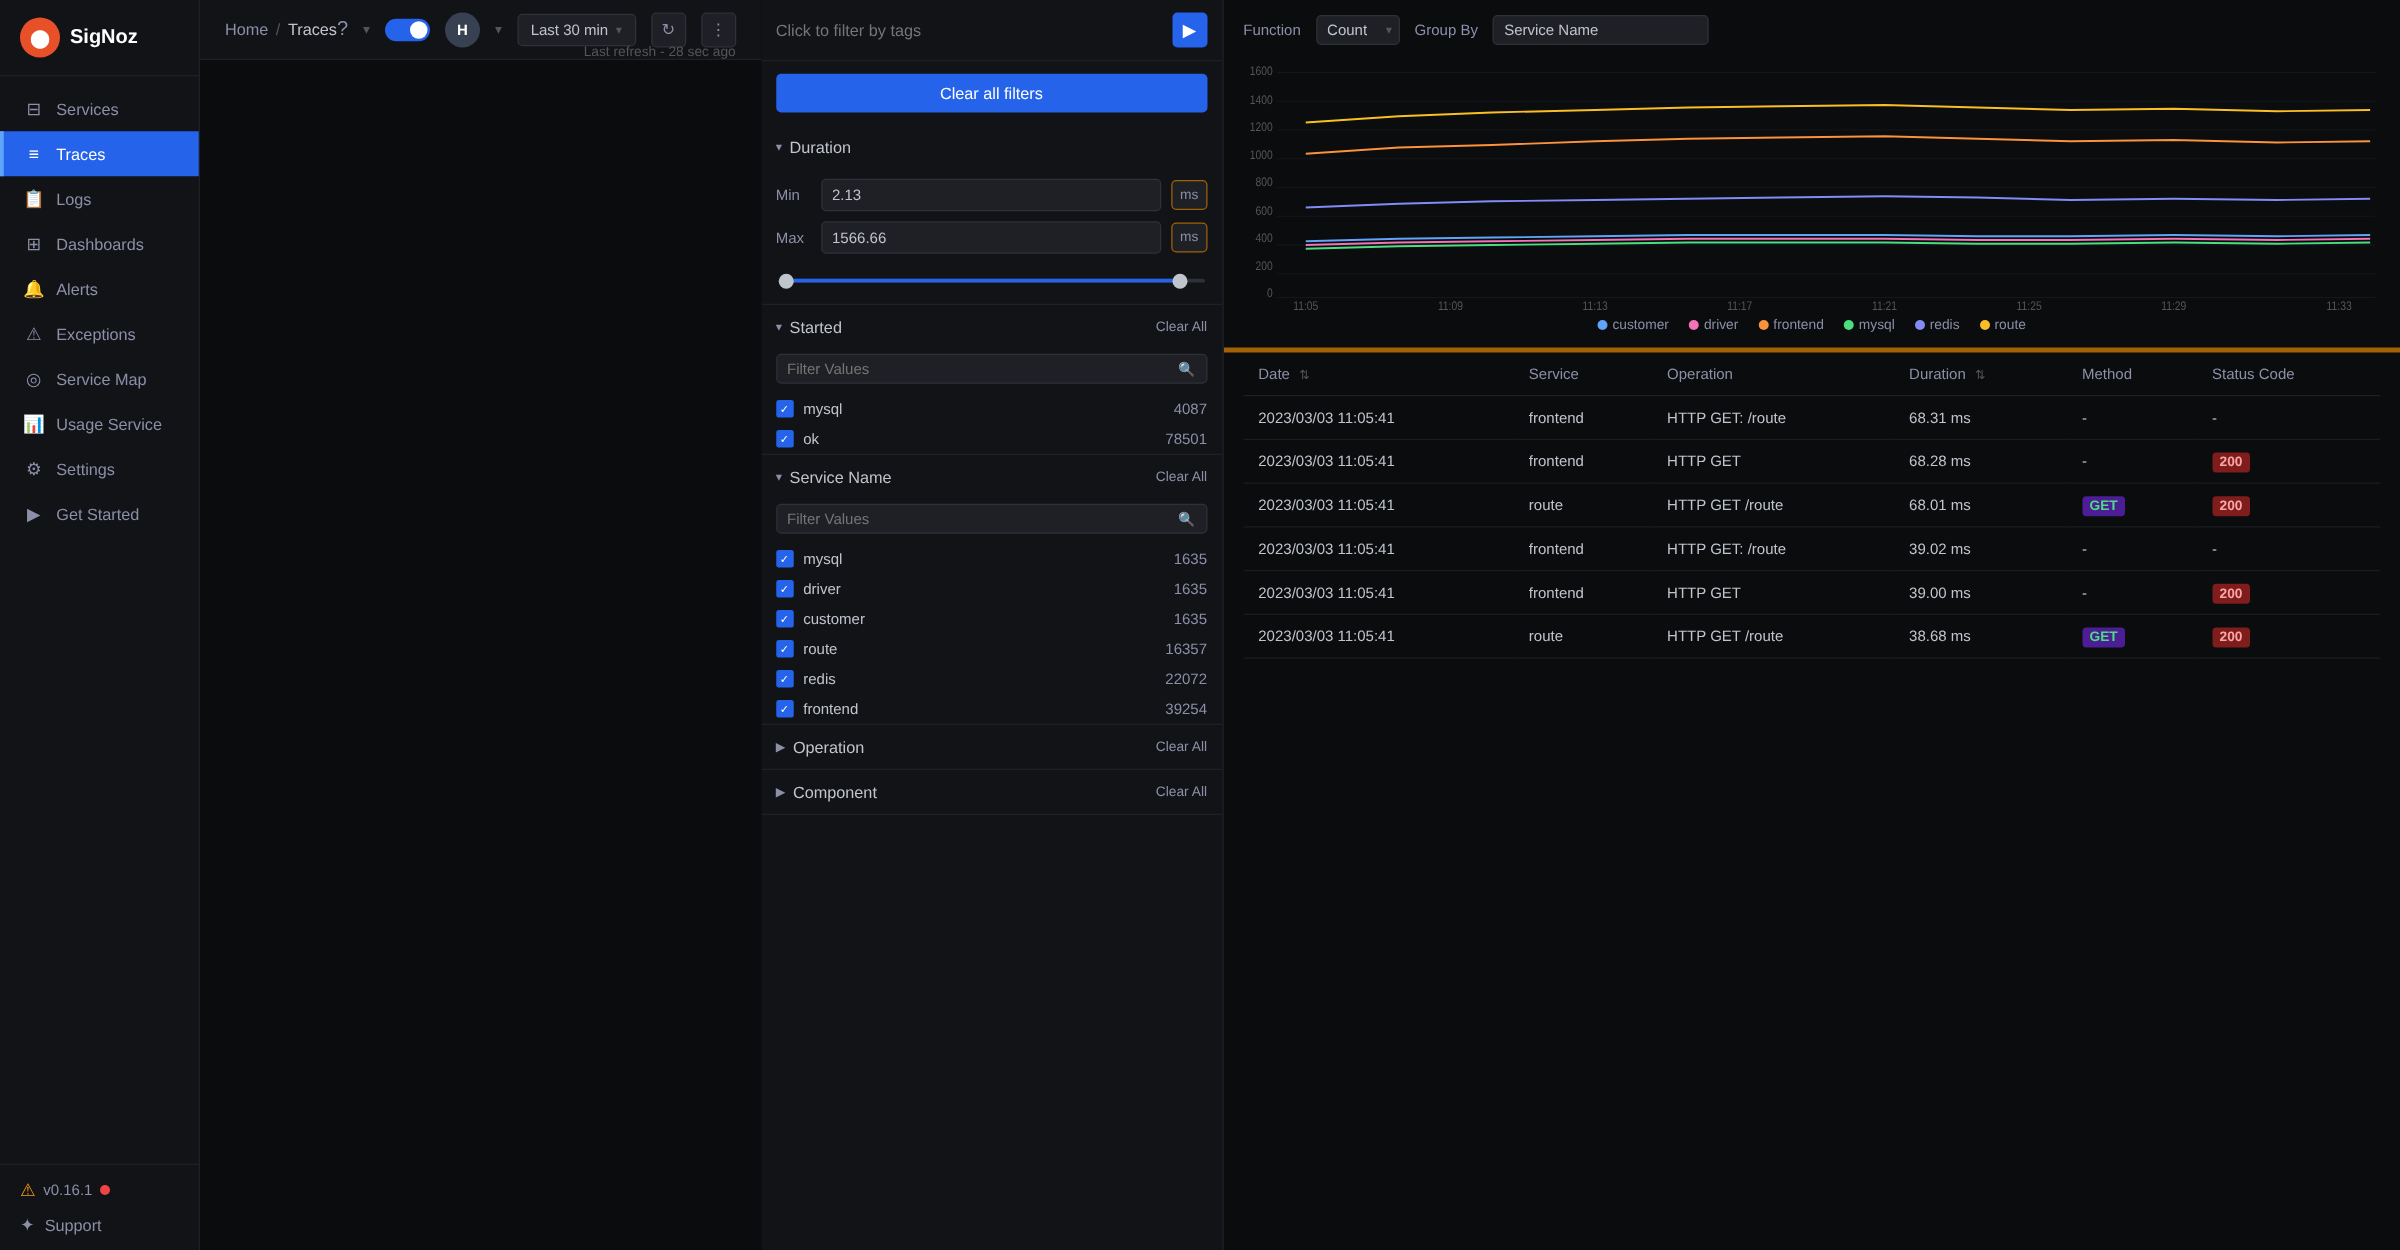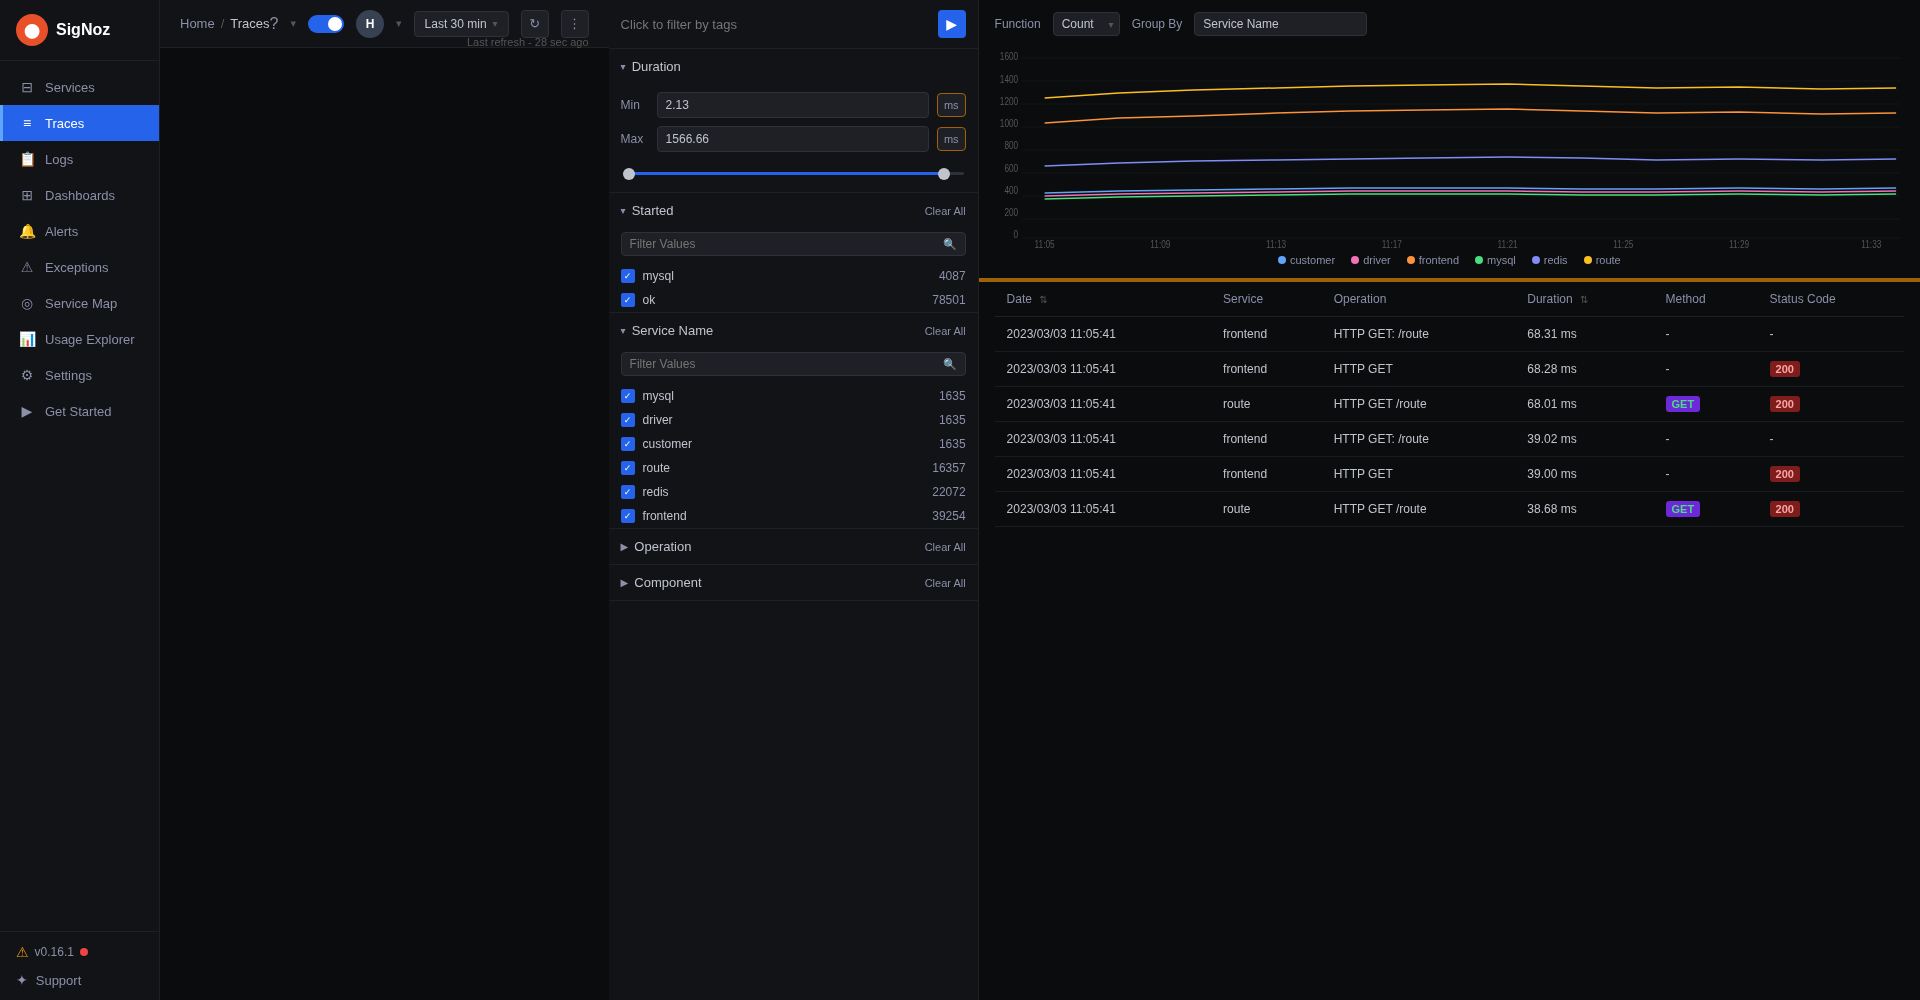--- a/index.html
+++ b/index.html
@@ -443,6 +443,7 @@
         <input class="filter-search-input" type="text" placeholder="Click to filter by tags" style="">
         <button class="filter-search-btn">▶</button>
       </div>
+      <button class="clear-all-filters-btn">Clear all filters</button>
 
       <div class="filter-section">
         <div class="filter-section-header">

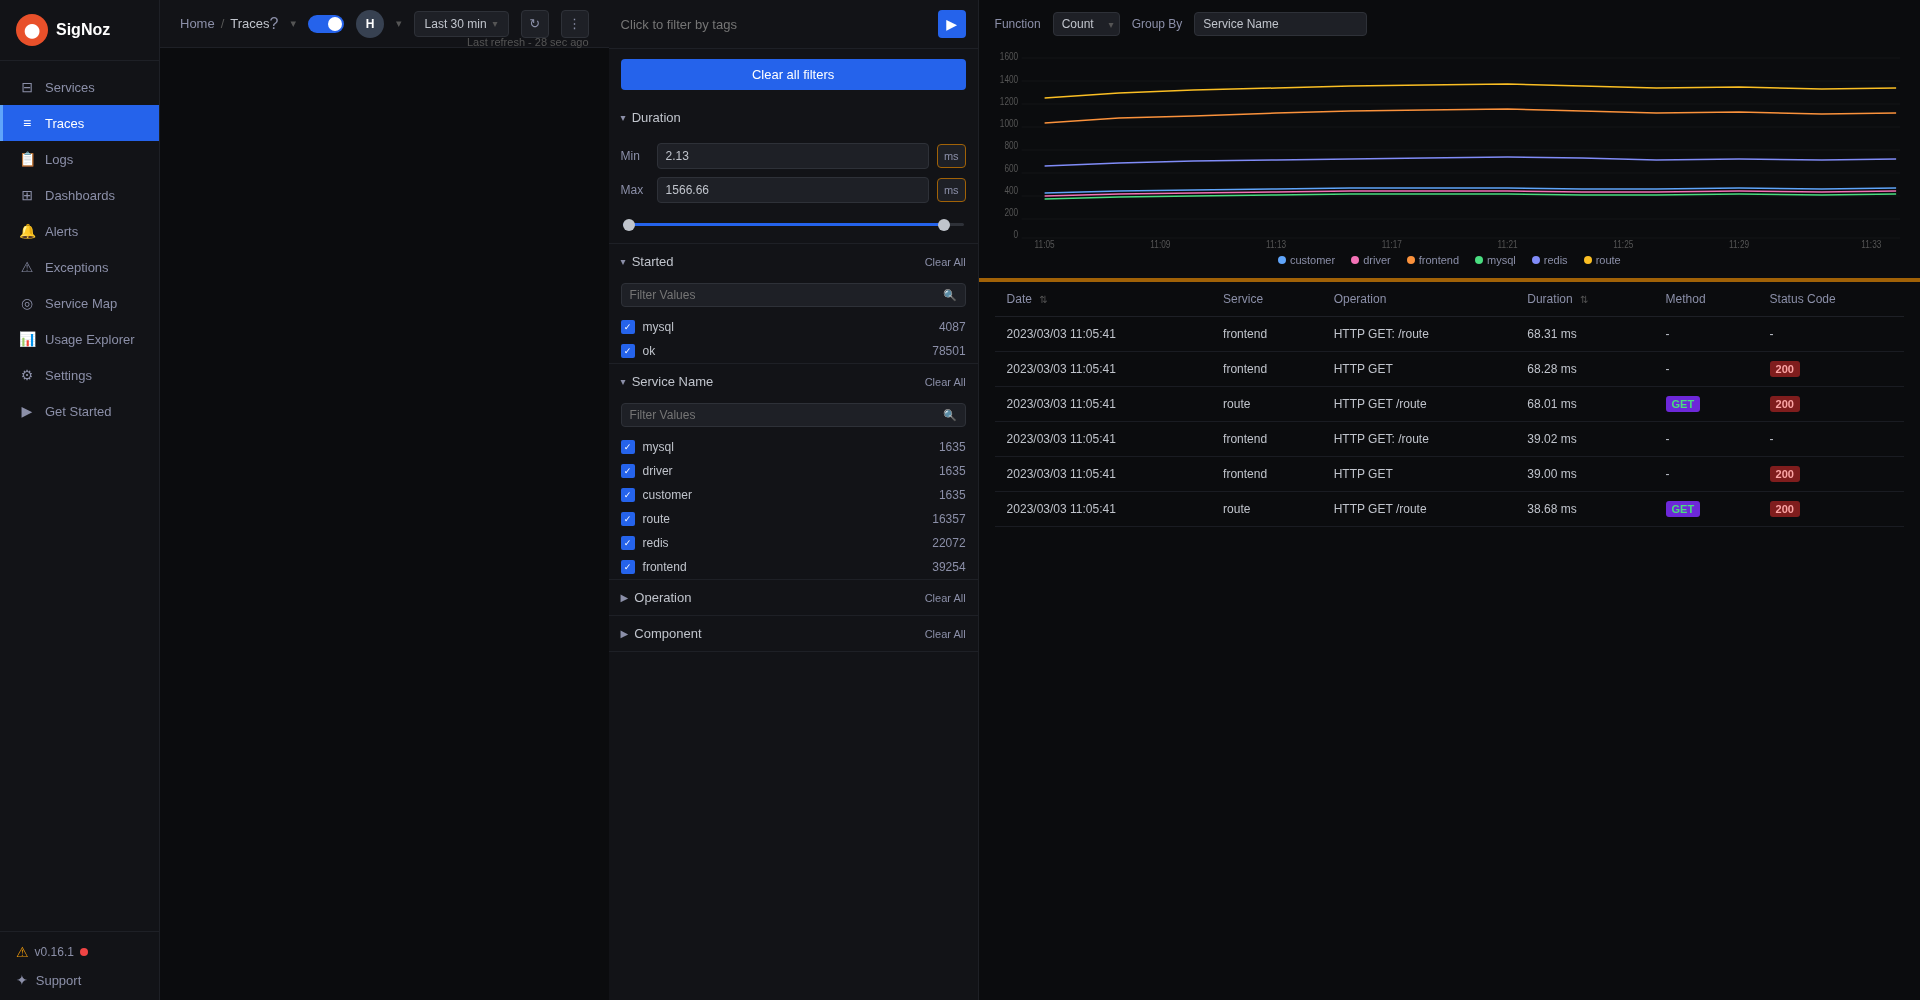--- a/index.html
+++ b/index.html
@@ -385,7 +385,7 @@
     </div>
     <div class="nav-item">
       <span class="nav-icon">📊</span>
-      <span class="nav-label">Usage Explorer</span>
+      <span class="nav-label">Usage Service</span>
     </div>
     <div class="nav-item">
       <span class="nav-icon">⚙</span>

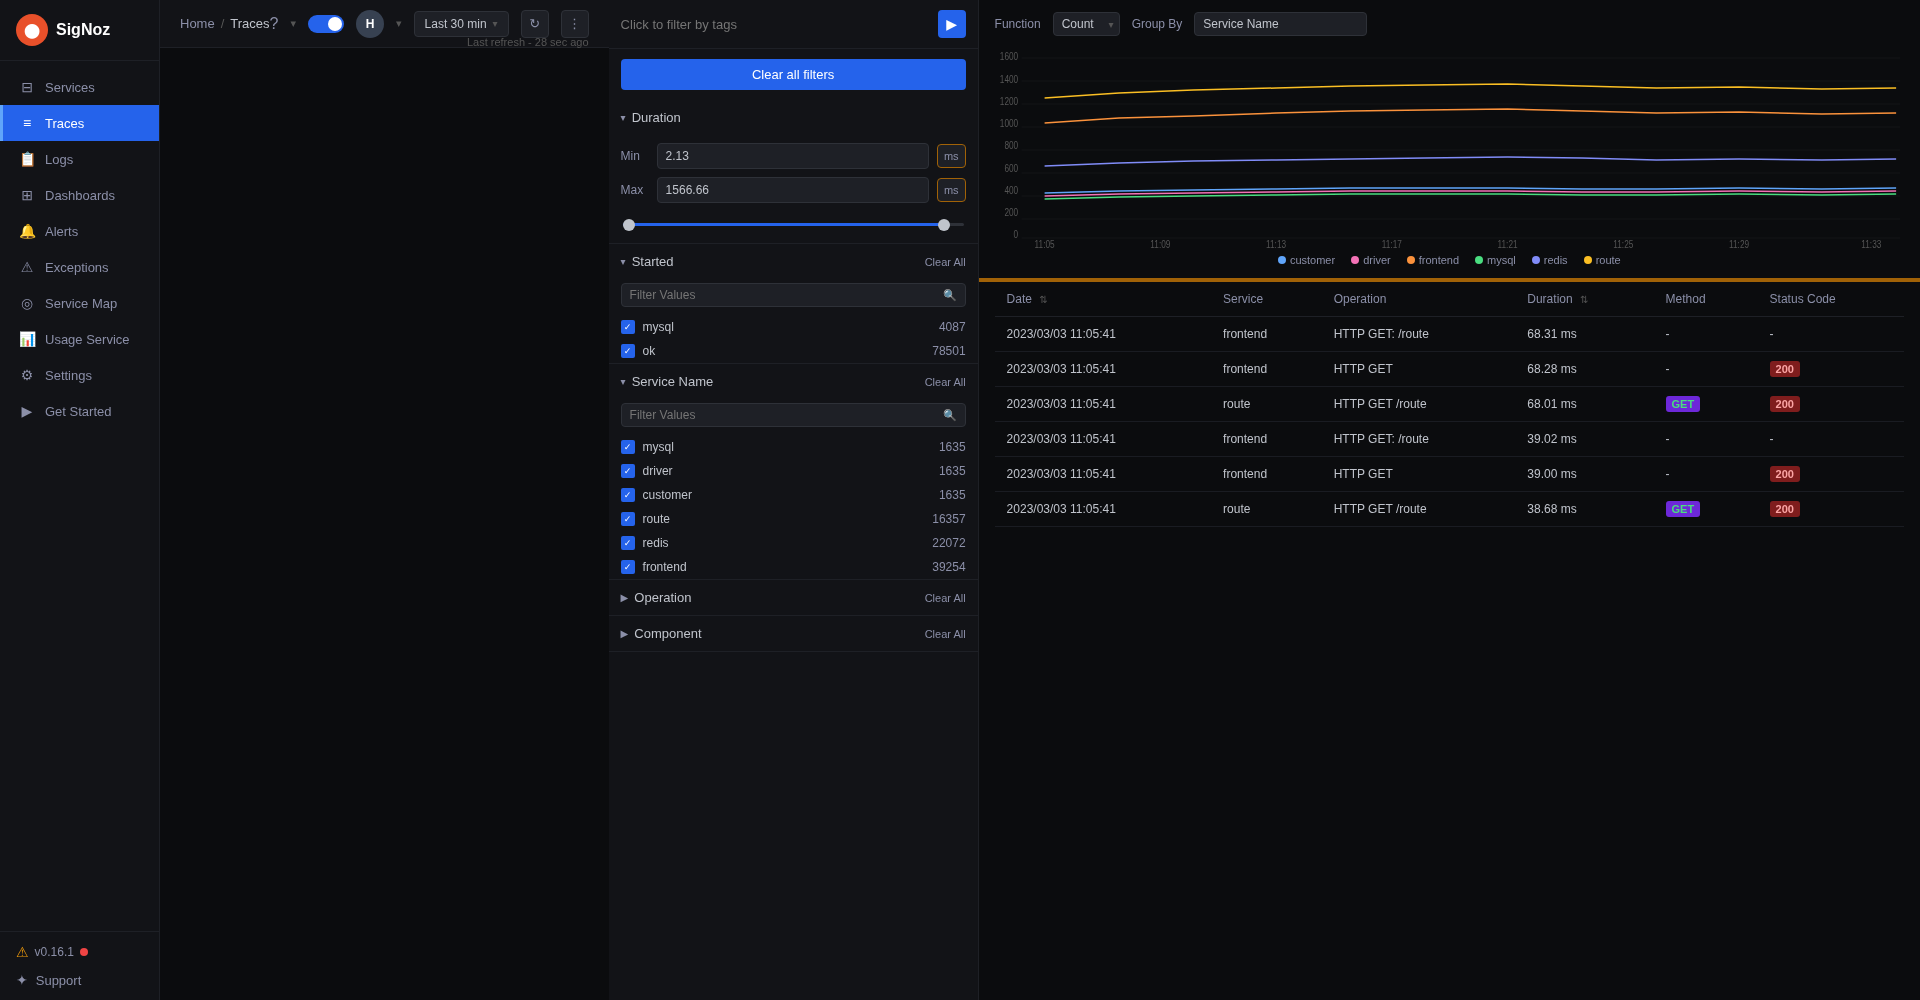--- a/index.html
+++ b/index.html
@@ -333,7 +333,7 @@
       font-size: 11px;
       font-weight: 600;
     }
-    .method-get { background: #6d28d9; color: #4ade80; }
+    .method-get { background: #4c1d95; color: #4ade80; }
     .status-badge {
       padding: 2px 6px;
       border-radius: 3px;

